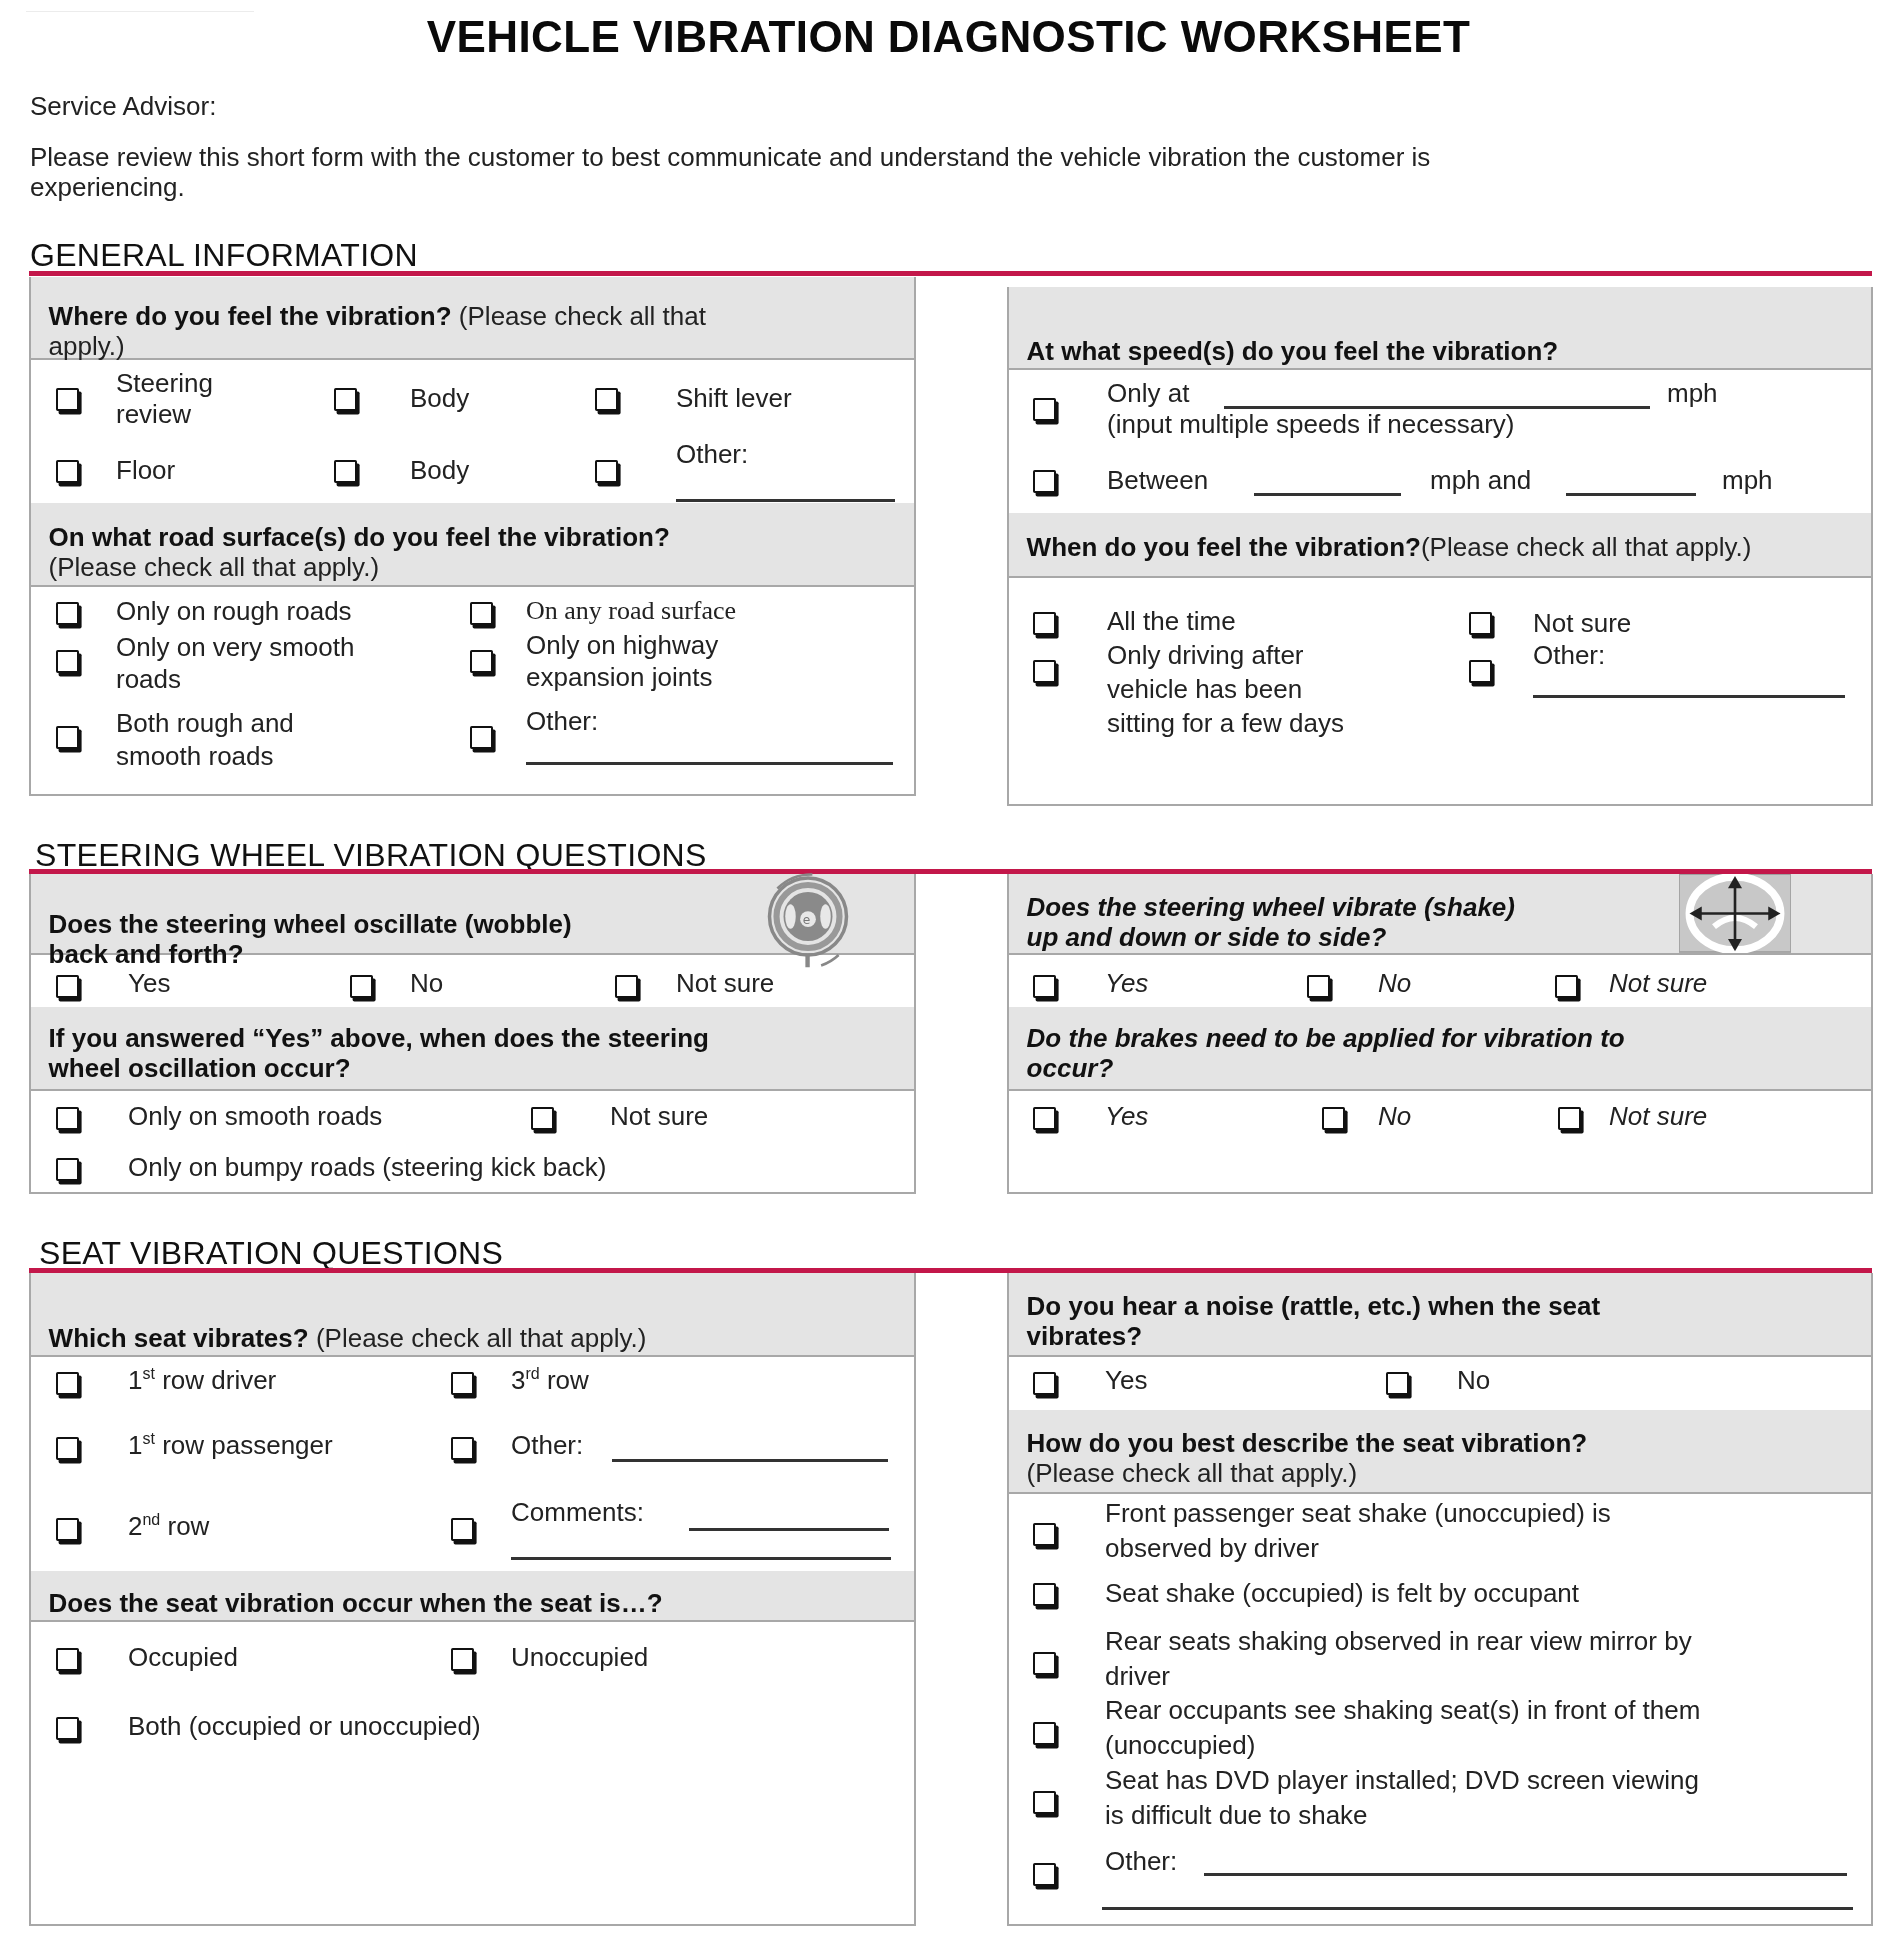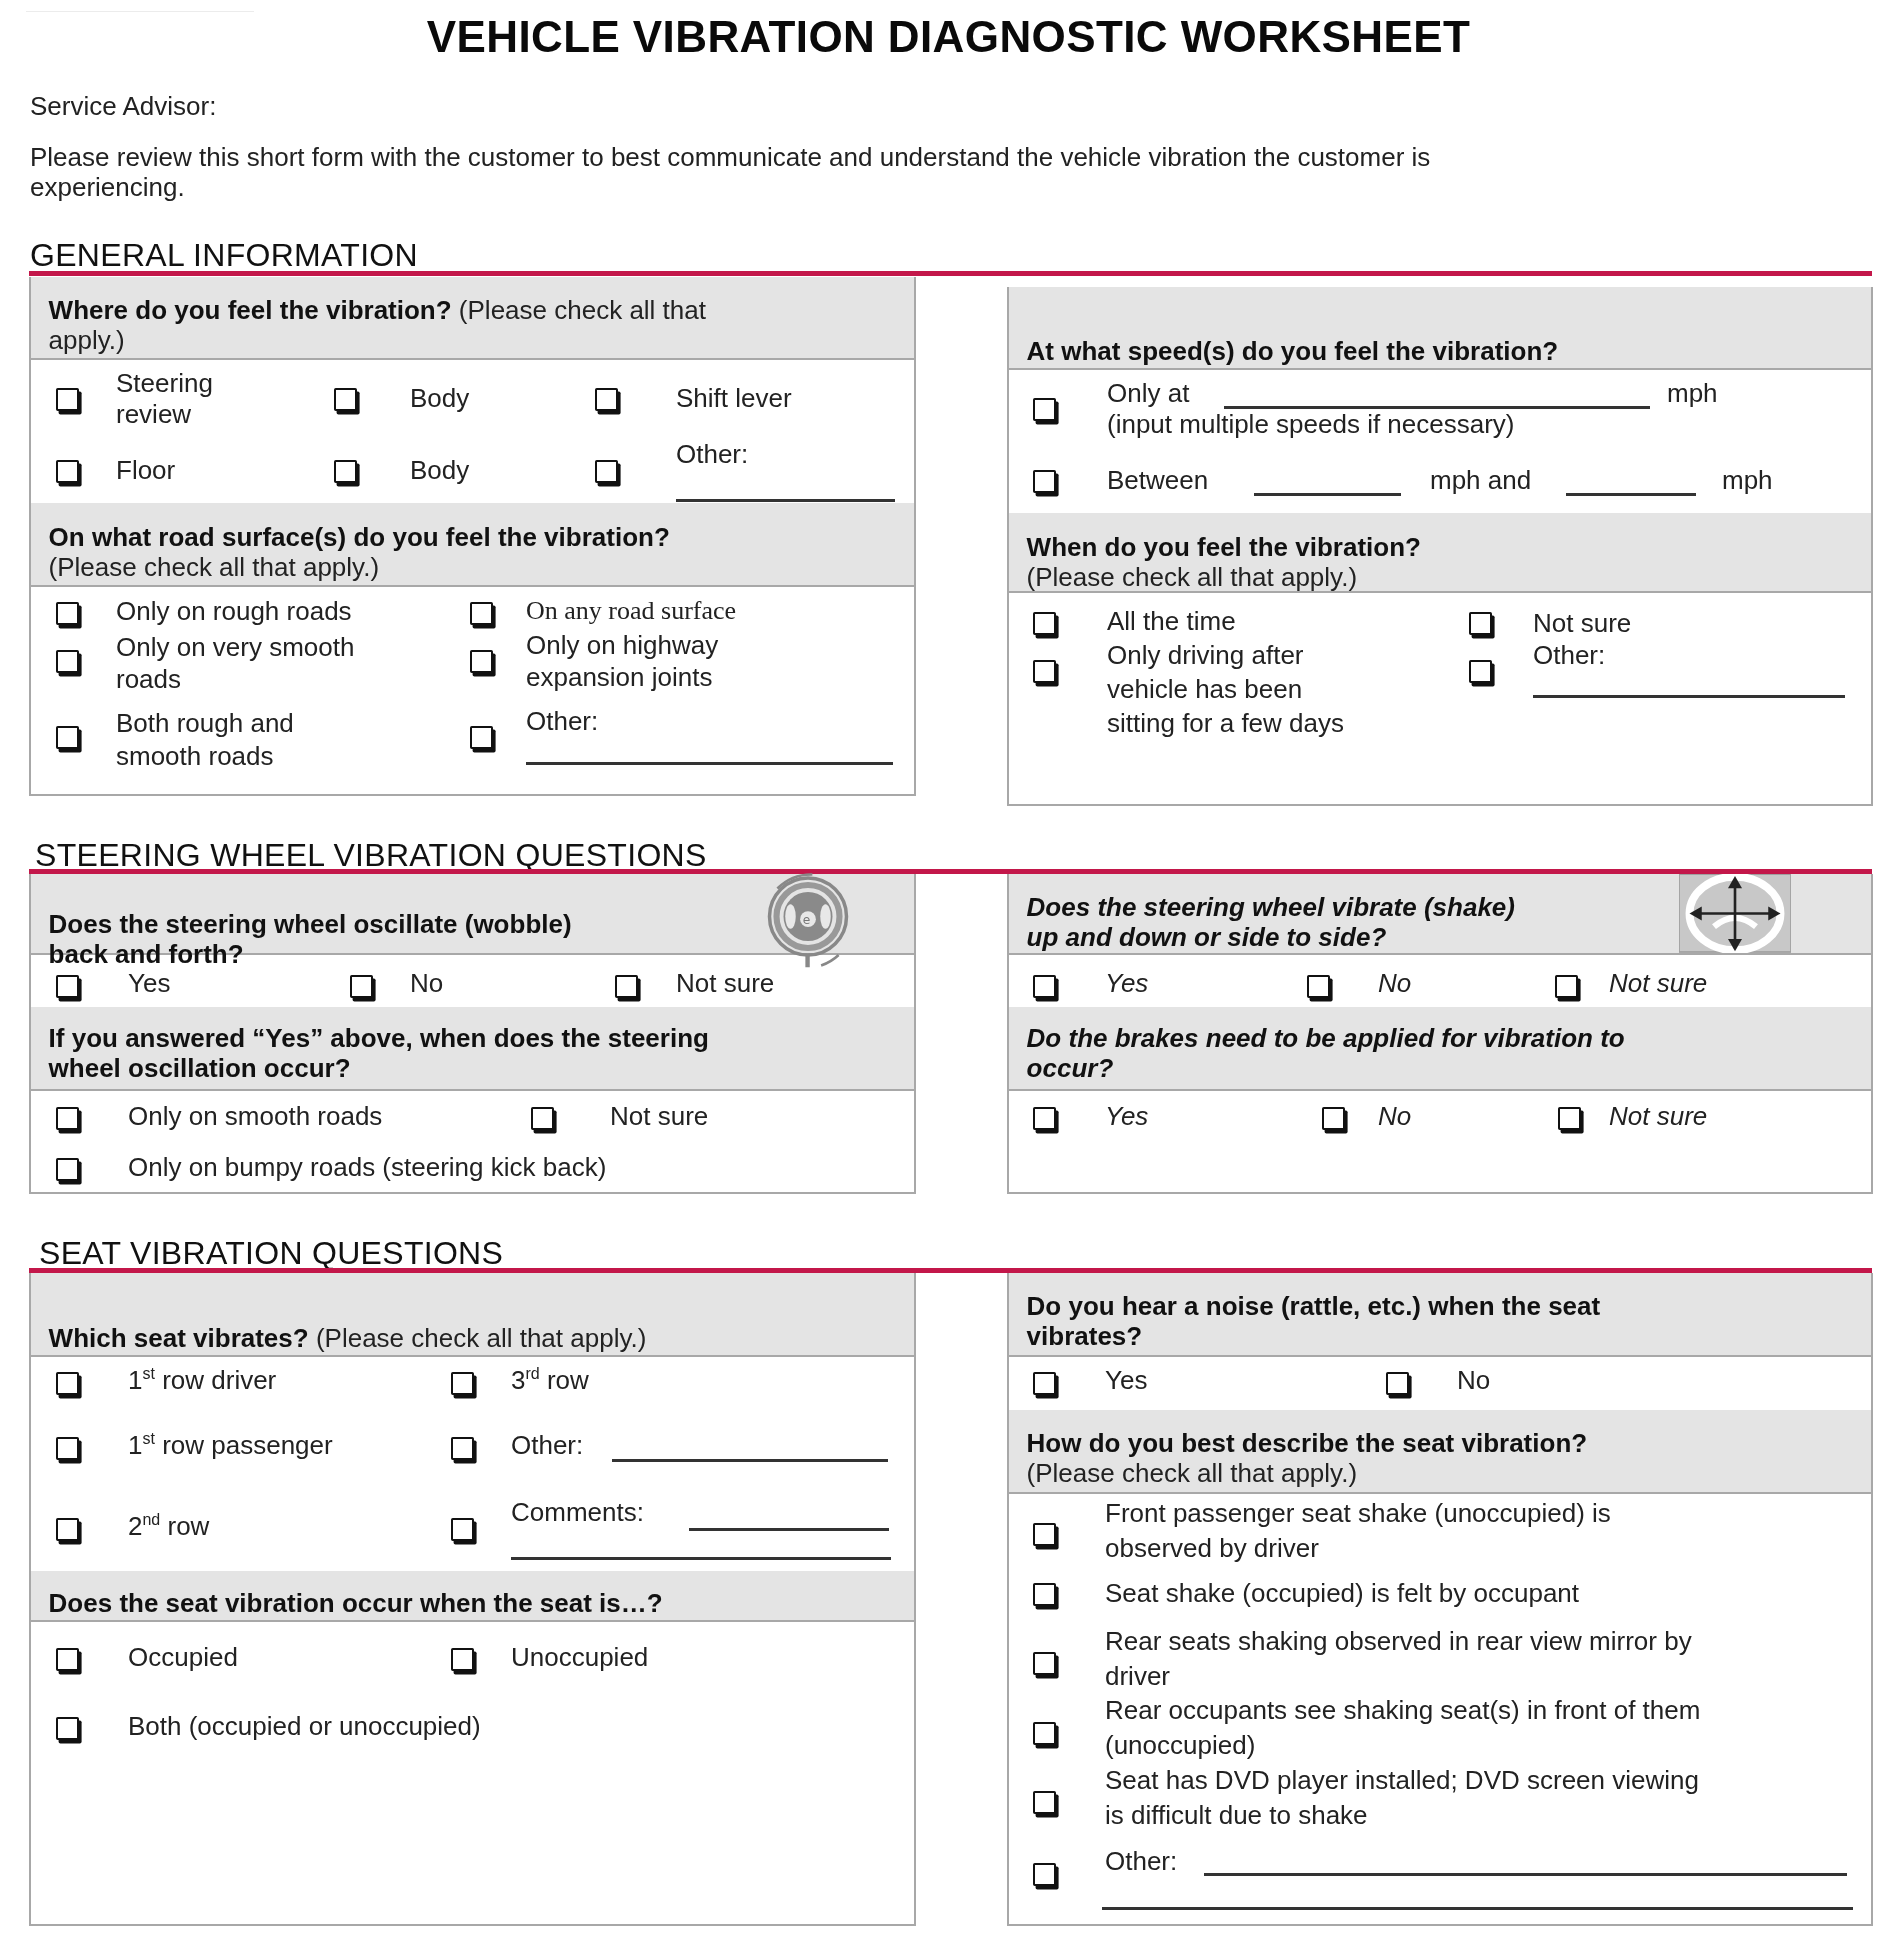--- a/index.html
+++ b/index.html
@@ -35,7 +35,7 @@
 <div class="abs rule" style="top:271px;"></div>
 
 <div class="abs panel" style="left:29px;top:277px;width:887px;height:519px;">
-  <div class="qh" style="top:0;height:83px;align-items:flex-start;padding-top:18px;flex-direction:column;">
+  <div class="qh" style="top:0;height:83px;align-items:flex-start;padding-top:24px;flex-direction:column;">
     <div><b>Where do you feel the vibration?</b><span class="n"> (Please check all that</span></div>
     <div class="n">apply.)</div>
   </div>

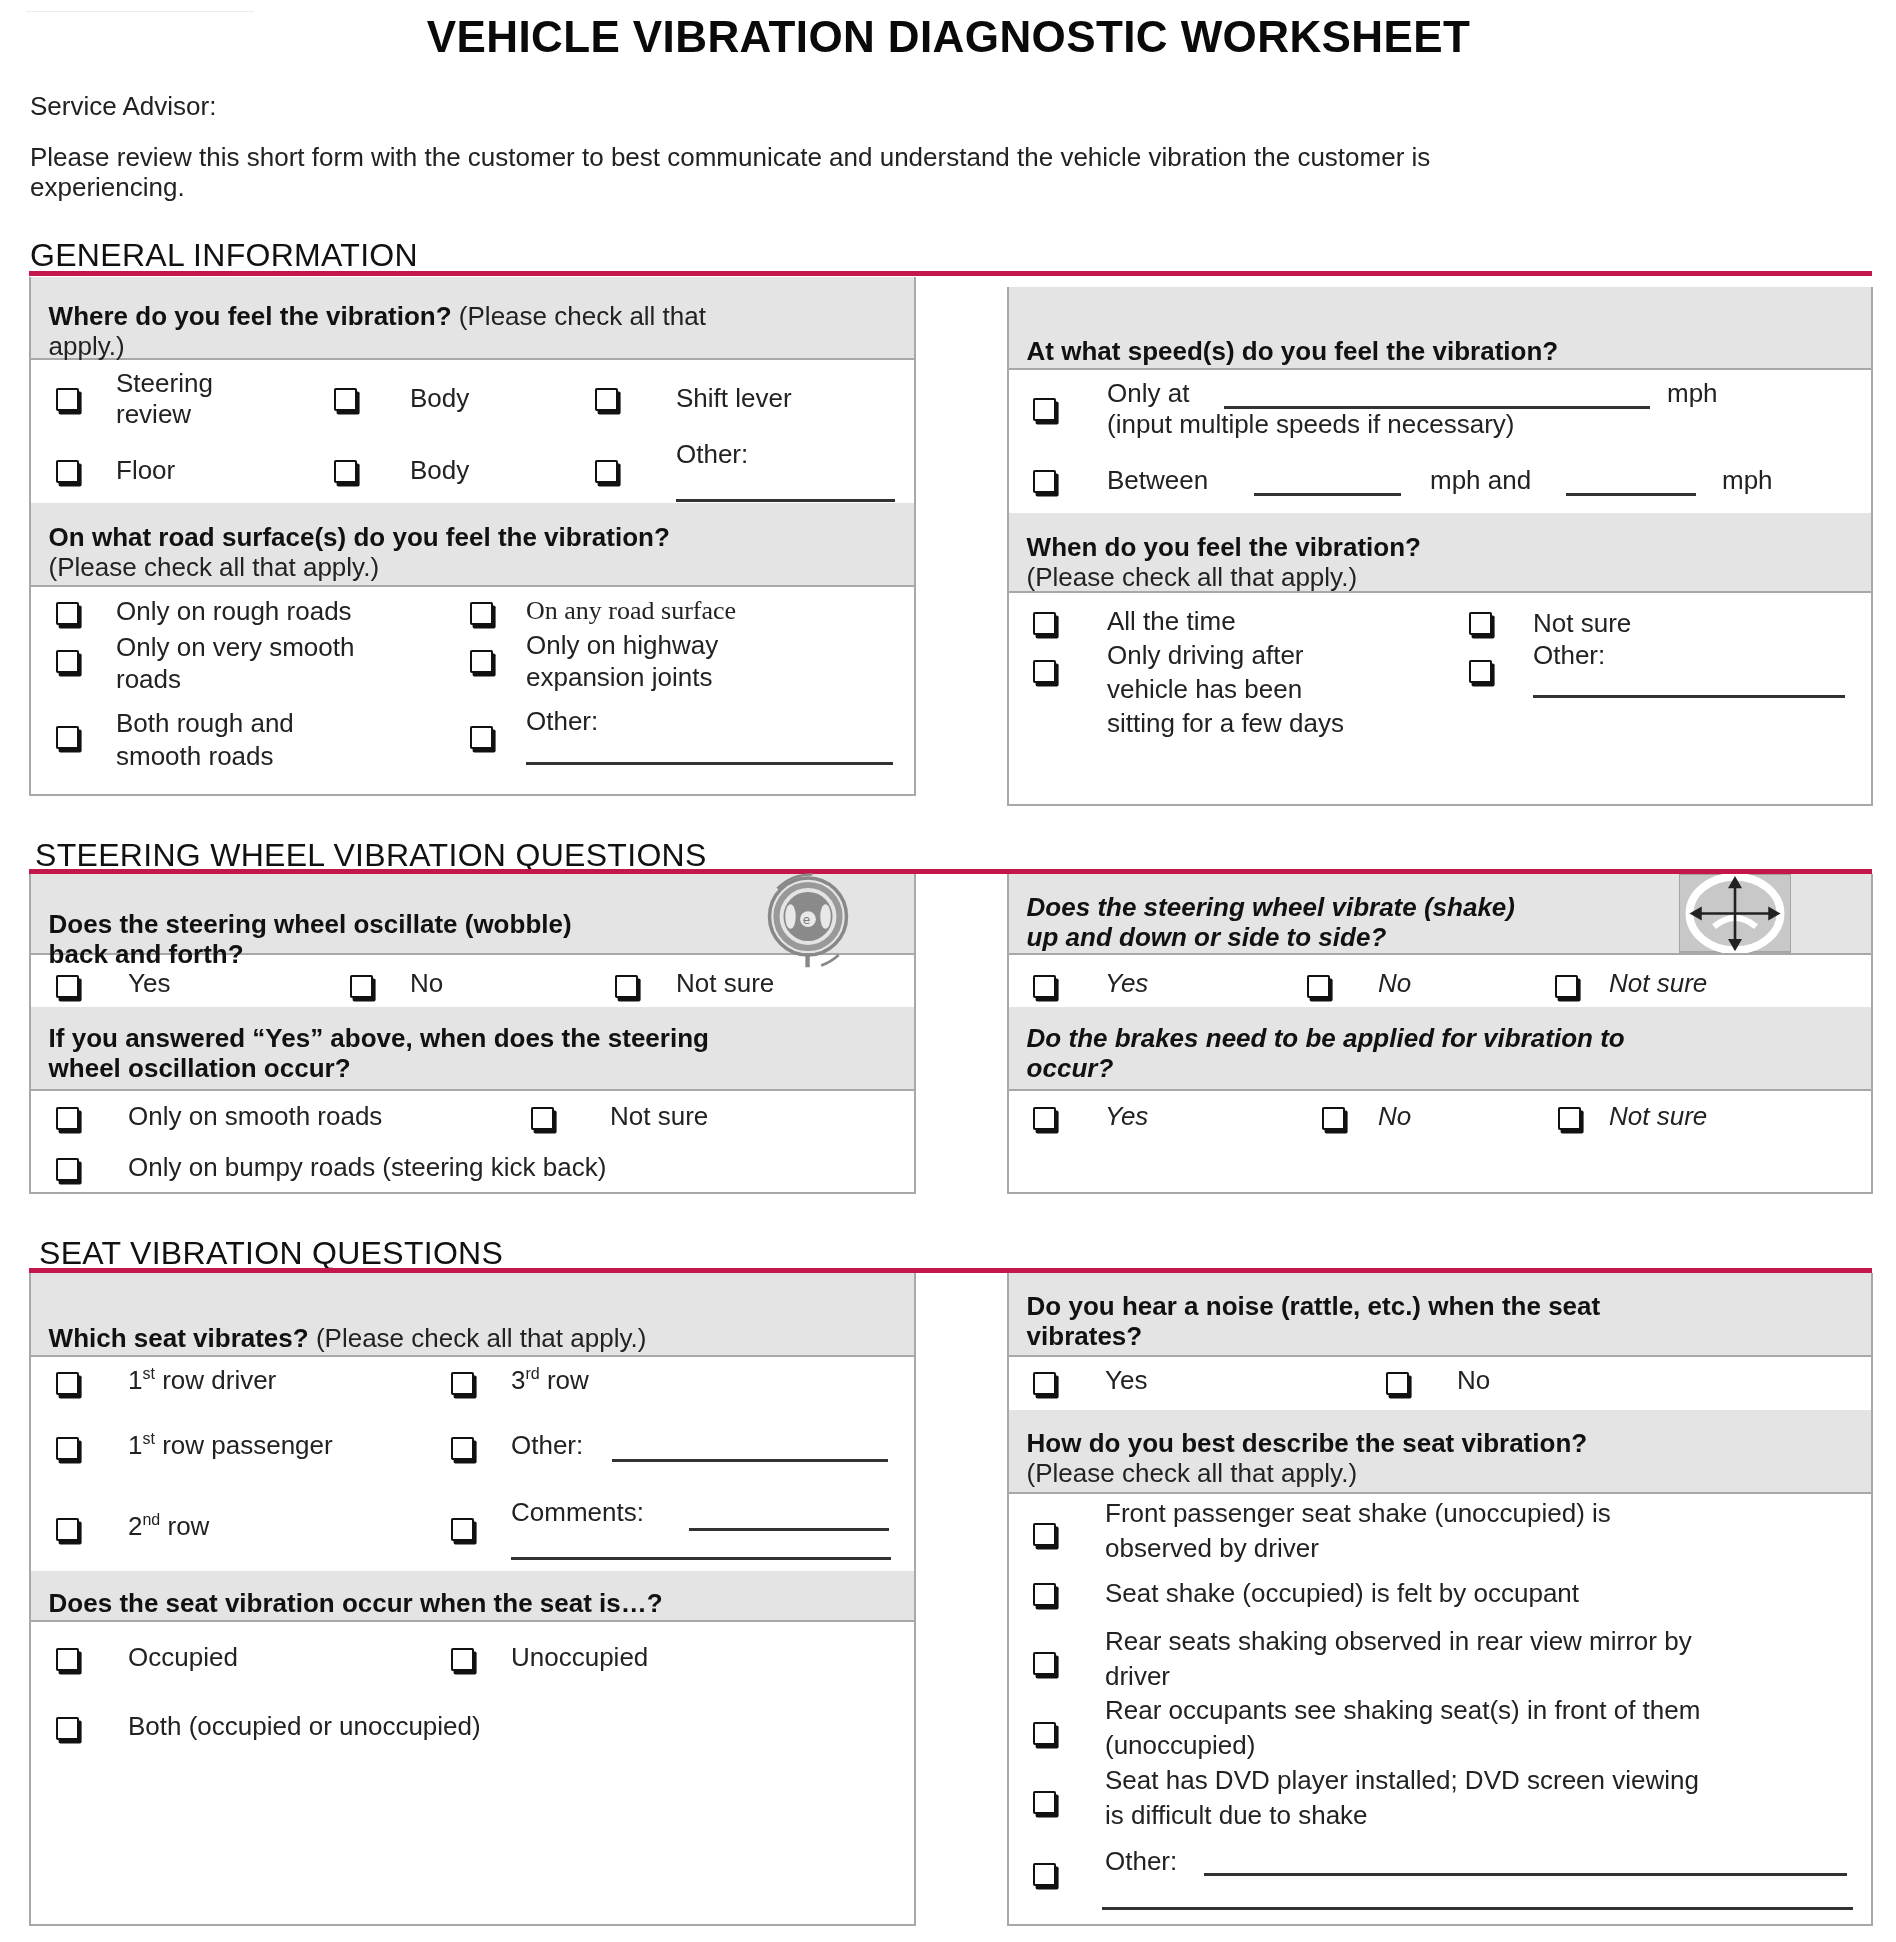--- a/index.html
+++ b/index.html
@@ -97,7 +97,7 @@
   <div class="line" style="left:557px;top:206px;width:130px;"></div>
   <div class="opt" style="left:713px;top:177px;">mph</div>
 
-  <div class="qh" style="top:226px;height:80px;align-items:flex-start;padding-top:19.3px;flex-direction:column;">
+  <div class="qh" style="top:226px;height:65px;align-items:flex-start;padding-top:19.3px;flex-direction:row;">
     <b>When do you feel the vibration?</b>
     <span class="n">(Please check all that apply.)</span>
   </div>

